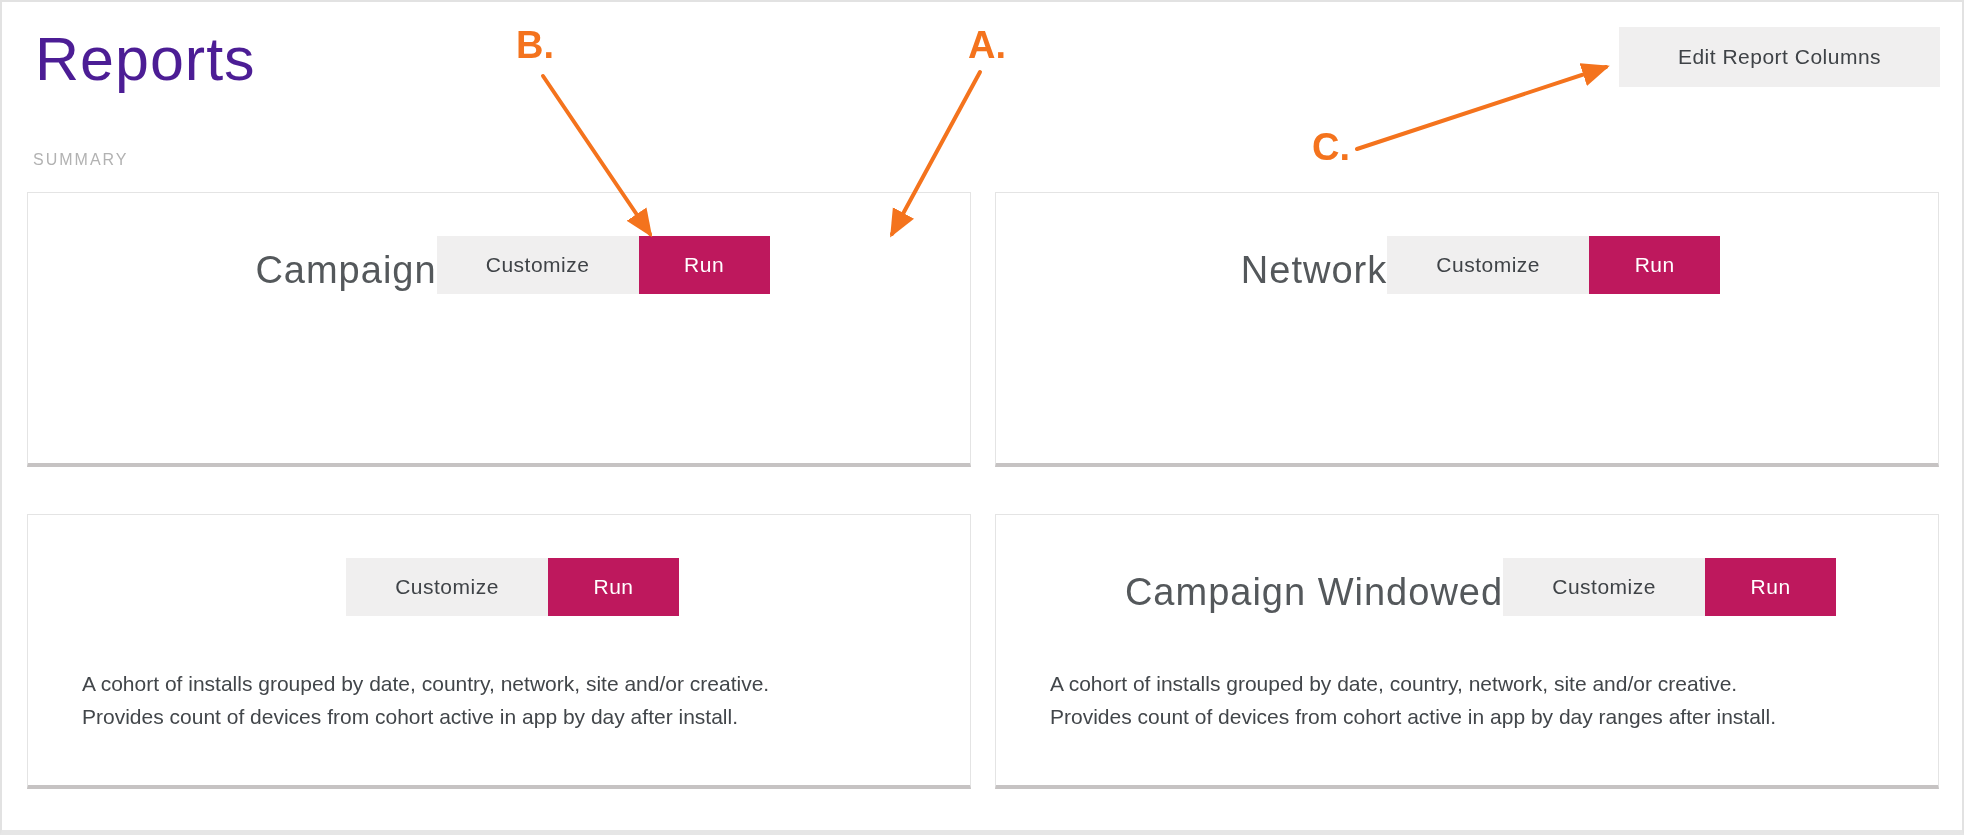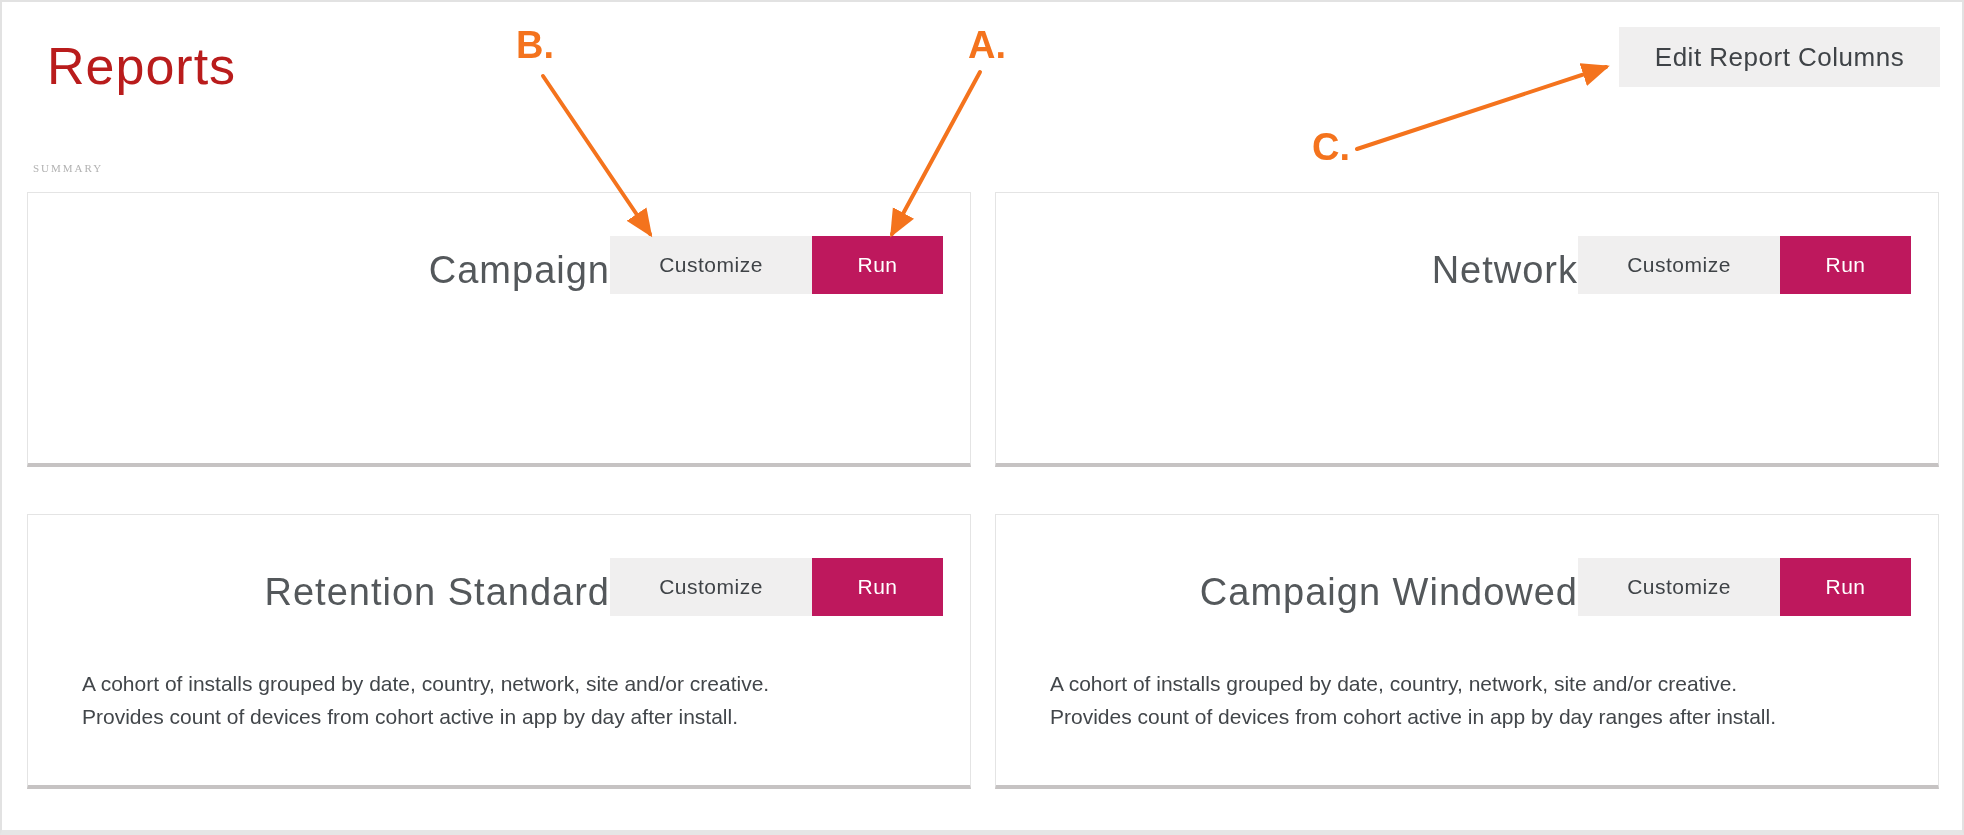--- a/index.html
+++ b/index.html
@@ -20,11 +20,11 @@
     position: absolute;
     left: 33px;
     top: 22px;
-    margin: 12px;
-    font-size: 52px;
+    margin: 0;
+    font-size: 61px;
     font-weight: 100;
     letter-spacing: 1px;
-    color: #b91c1c;
+    color: #4c1d95;
   }
 
   .section-label {

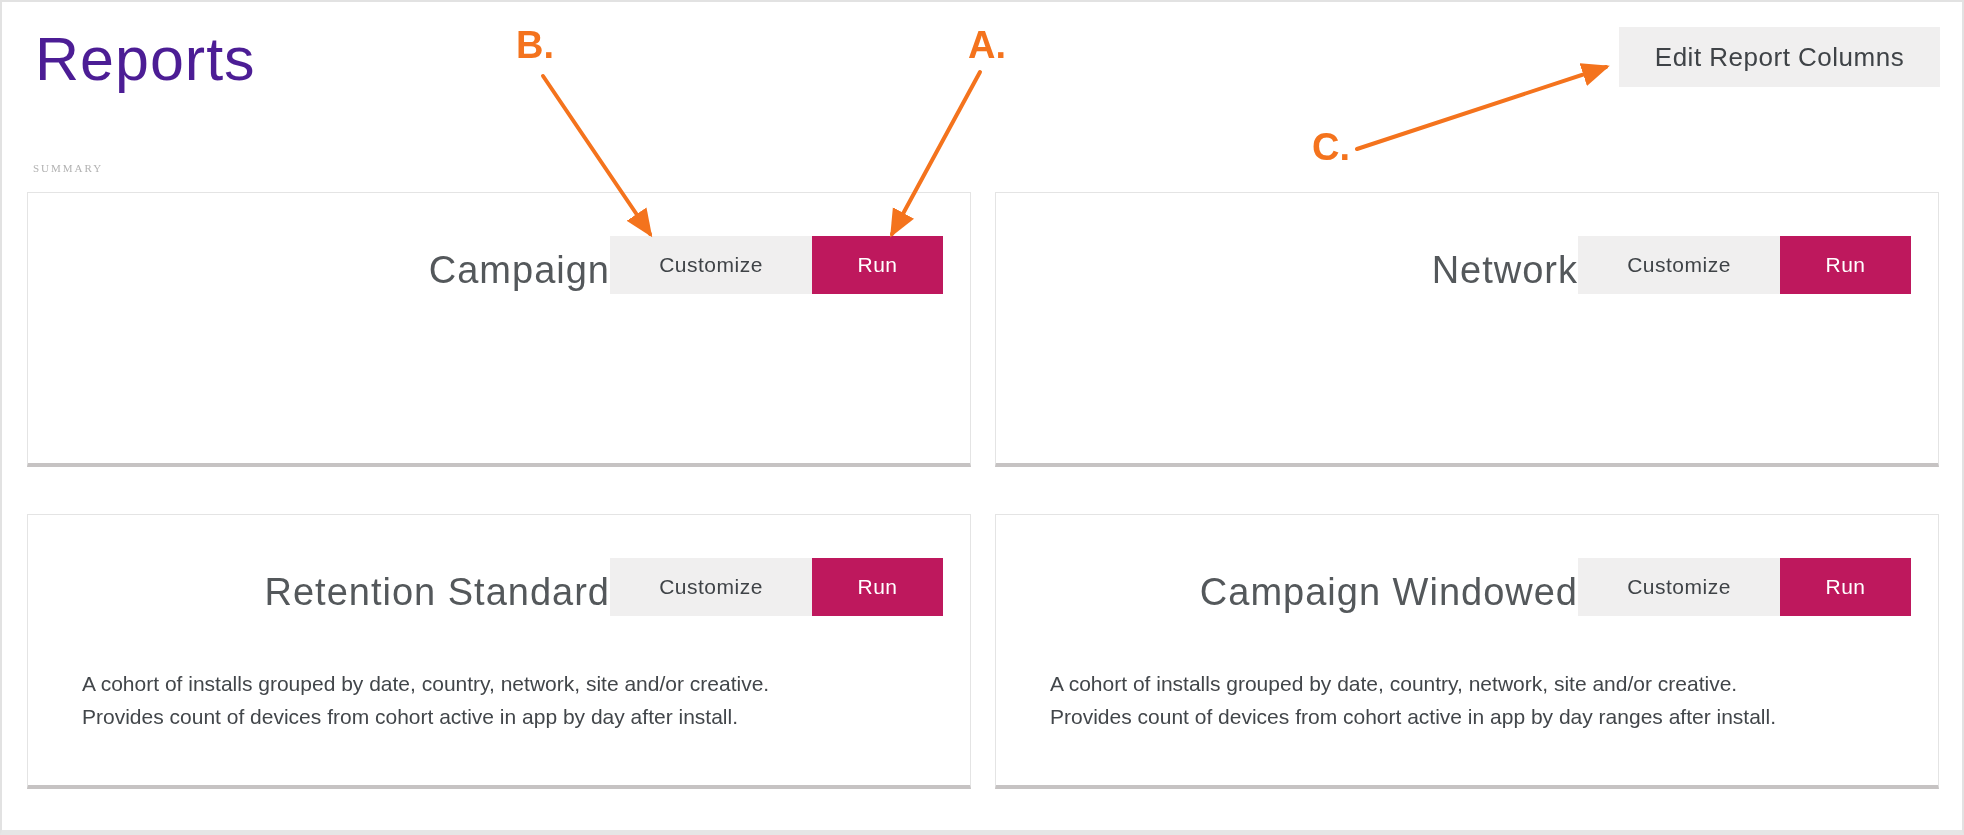--- a/index.html
+++ b/index.html
@@ -48,7 +48,7 @@
     border: none;
     color: #3f4347;
     font-family: "Liberation Sans", sans-serif;
-    font-size: 26px;
+    font-size: 21px;
     letter-spacing: 0.5px;
     cursor: pointer;
   }

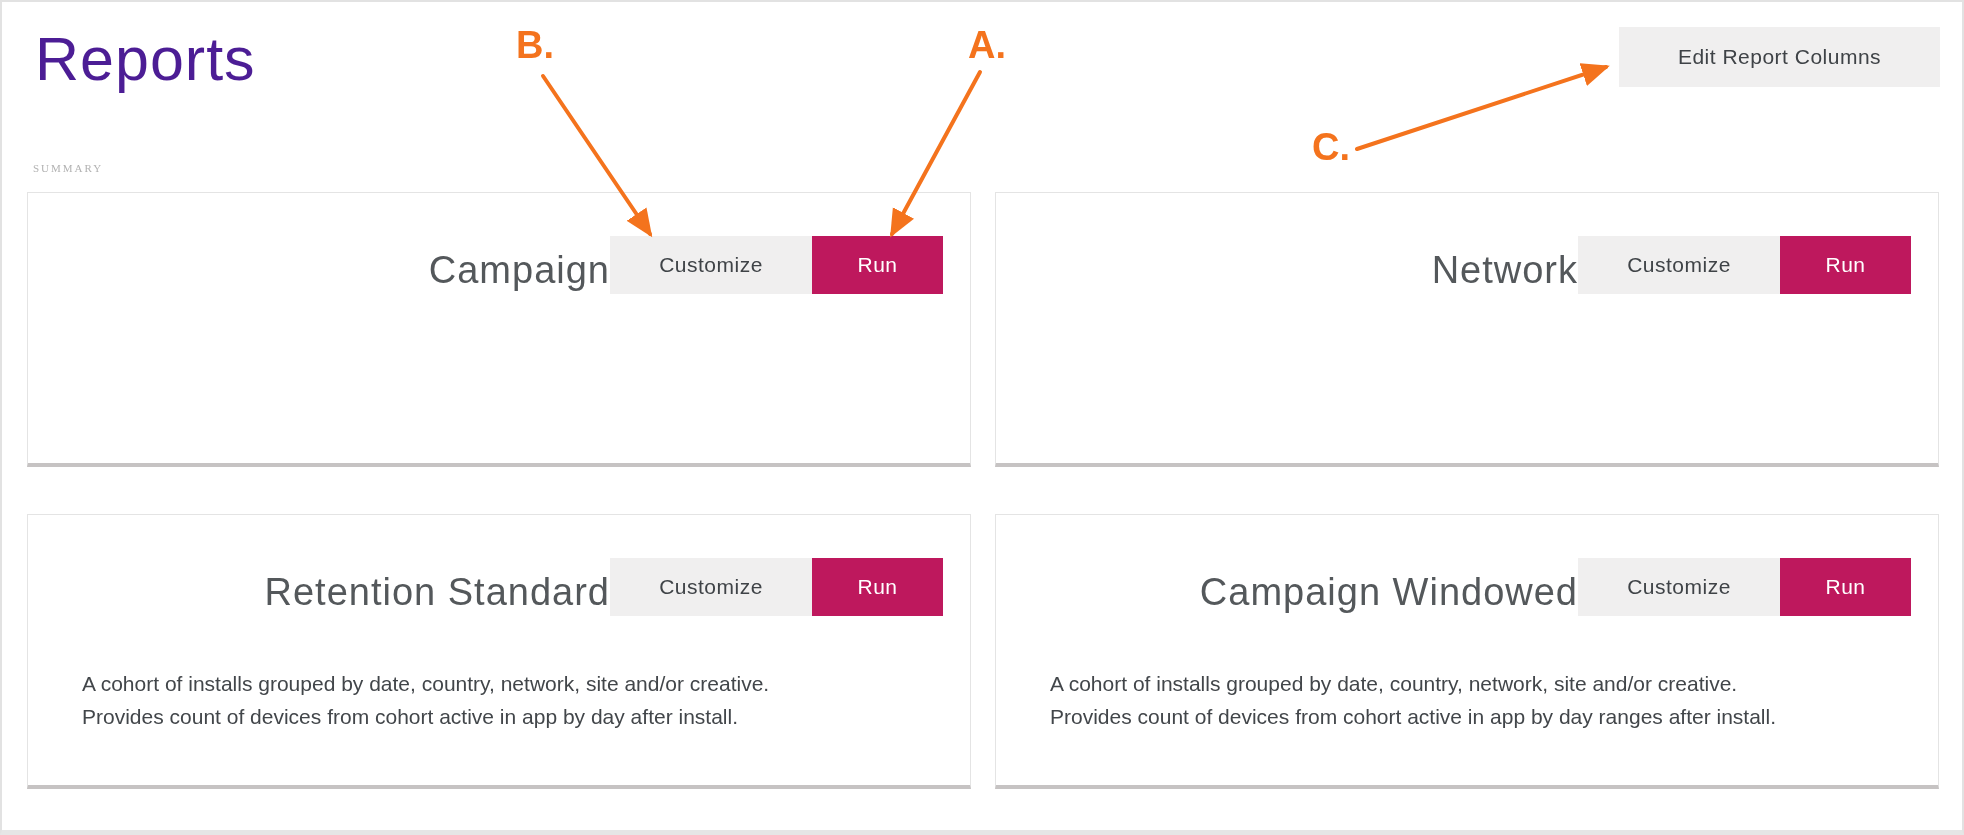--- a/index.html
+++ b/index.html
@@ -30,12 +30,11 @@
   .section-label {
     position: absolute;
     left: 31px;
-    top: 160px;
-    font-size: 11px;
+    top: 149px;
+    font-size: 16px;
     font-weight: 400;
     letter-spacing: 2px;
     color: #b2b2b2;
-    font-family: Liberation Serif, serif;
   }
 
   .edit-columns-btn {

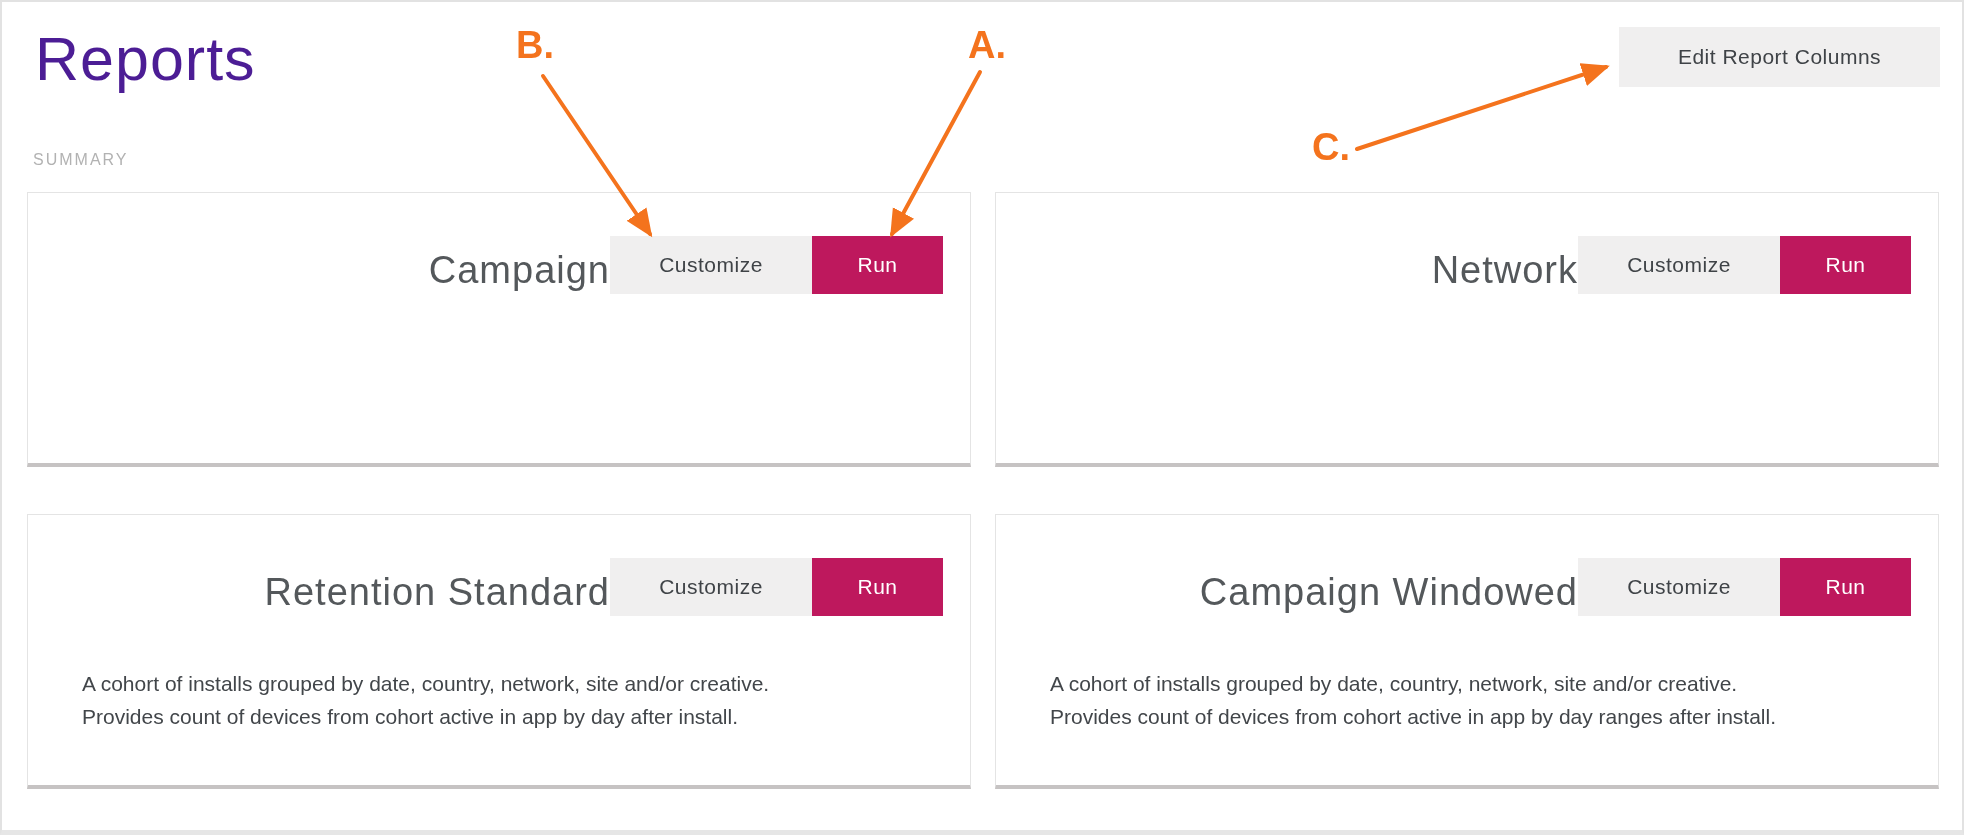--- a/index.html
+++ b/index.html
@@ -72,7 +72,7 @@
 
   .card-head {
     display: flex;
-    justify-content: flex-end;
+    justify-content: center;
     align-items: center;
     margin: 48px 27px 0 54px;
     height: 58px;

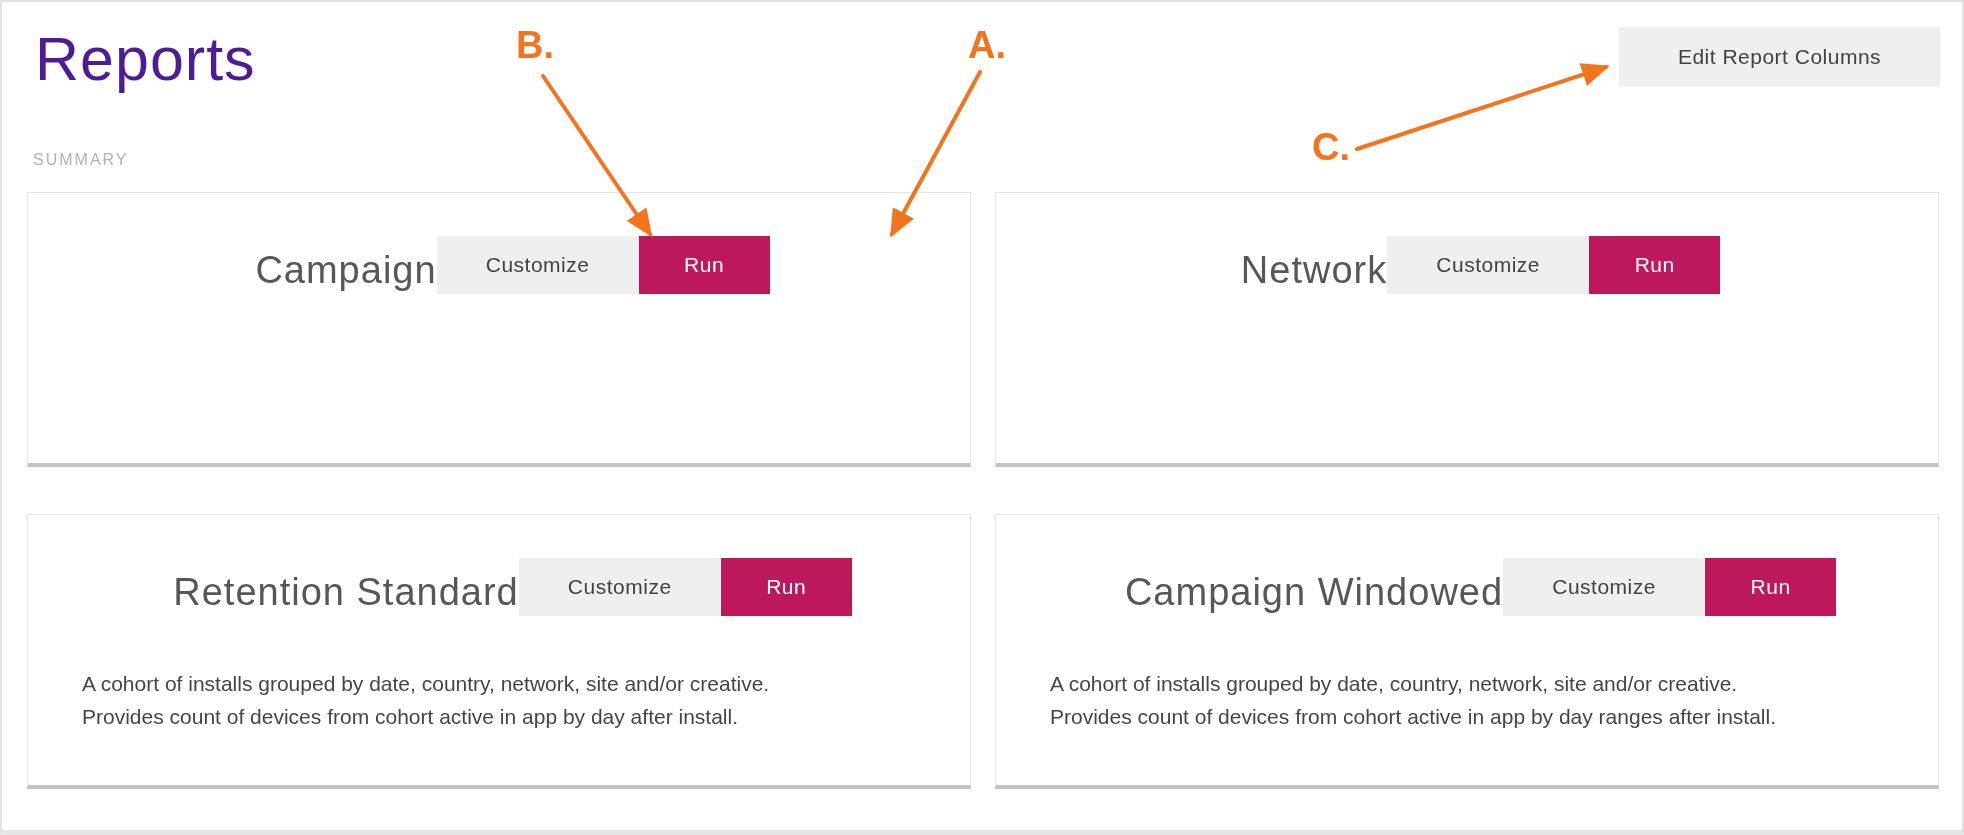--- a/index.html
+++ b/index.html
@@ -179,7 +179,6 @@
 
     <section class="card">
       <div class="card-head">
-        <h2 class="card-title">Retention Standard</h2>
         <div class="btn-group">
           <button class="btn btn-customize">Customize</button>
           <button class="btn btn-run">Run</button>

